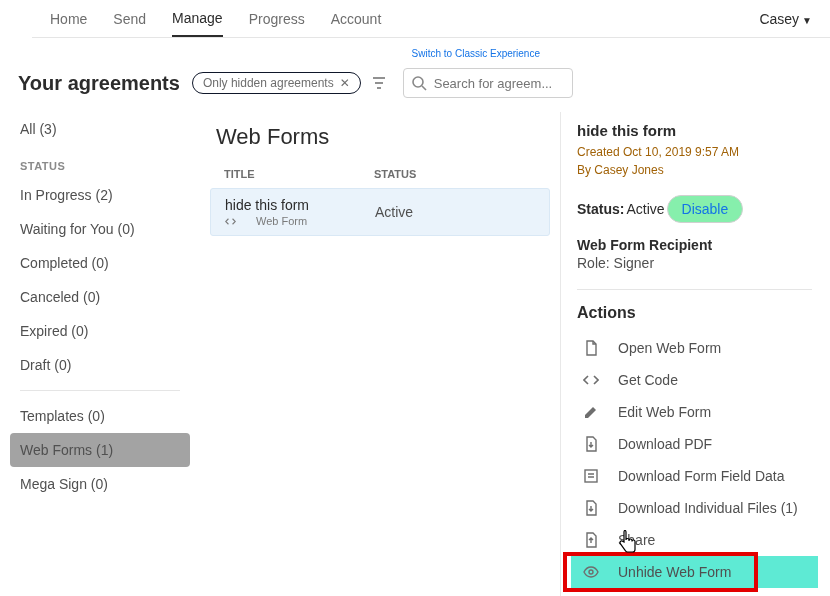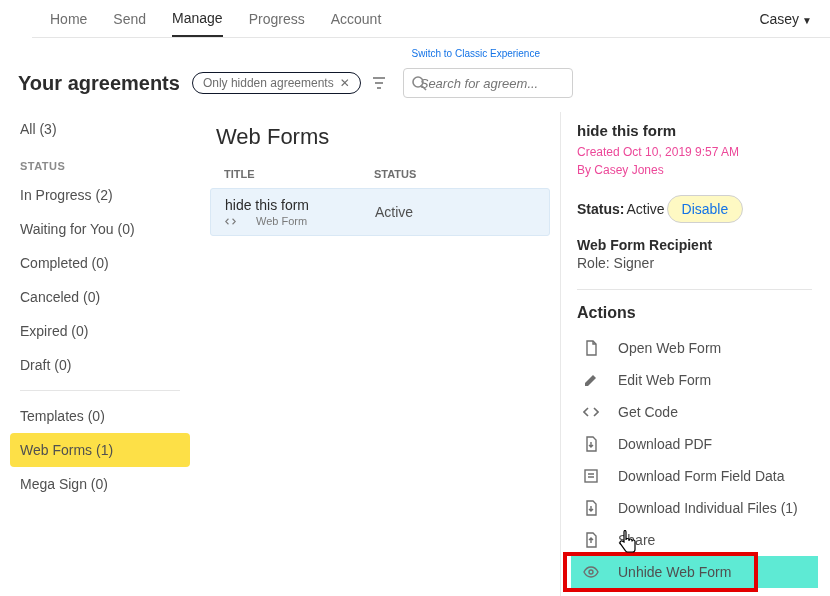--- a/index.html
+++ b/index.html
@@ -18,7 +18,7 @@
   .chip-x { margin-left: 6px; font-size: 12px; }
   .filter-ico { margin-left: 10px; color: #6e6e6e; cursor: pointer; }
   .search-wrap { margin-left: 16px; position: relative; }
-  .search-wrap input { width: 170px; height: 30px; border: 1px solid #d0d0d0; border-radius: 4px; padding: 0 8px 0 16px; font-style: italic; color: #777; font-size: 13px; }
+  .search-wrap input { width: 170px; height: 30px; border: 1px solid #d0d0d0; border-radius: 4px; padding: 0 8px 0 30px; color: #777; font-size: 13px; }
   .search-ico { position: absolute; left: 8px; top: 7px; color: #888; }
   .main { display: flex; height: calc(100% - 110px); }
   .sidebar { width: 200px; padding: 0 10px; }

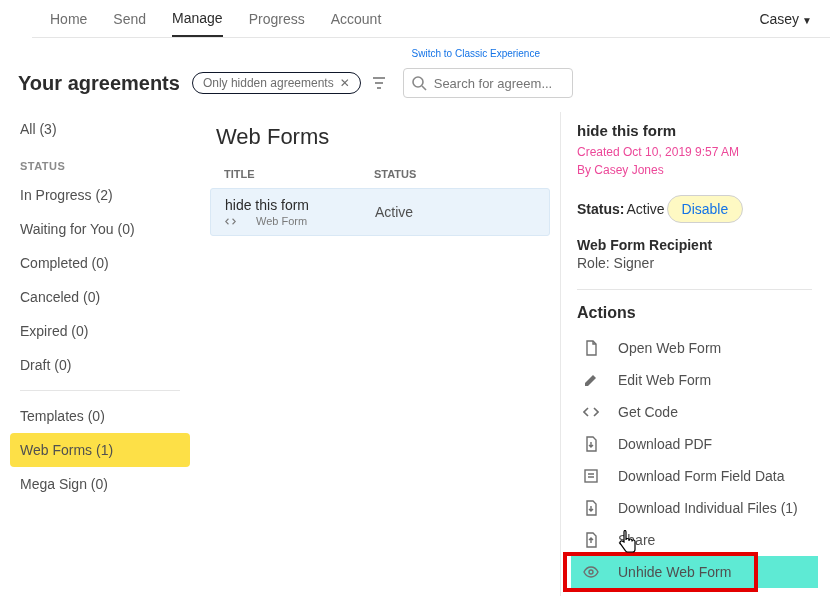--- a/index.html
+++ b/index.html
@@ -37,7 +37,7 @@
   .row .status { color: #505050; }
   .details { width: 270px; padding: 10px 18px 0 16px; border-left: 1px solid #e8e8e8; height: 100%; overflow: visible; }
   .details h3 { font-size: 15px; font-weight: 600; color: #2c2c2c; margin-bottom: 4px; }
-  .meta { font-size: 12px; color: #ec4899; line-height: 1.5; }
+  .meta { font-size: 12px; color: #a16207; line-height: 1.5; }
   .status-row { display: flex; align-items: center; margin-top: 16px; gap: 2px; }
   .status-row .lbl { font-weight: 600; font-size: 14px; }
   .disable-btn { border: 1px solid #d0d0d0; background: #fef9c3; color: #1473e6; border-radius: 14px; padding: 5px 14px; font-size: 14px; cursor: pointer; }

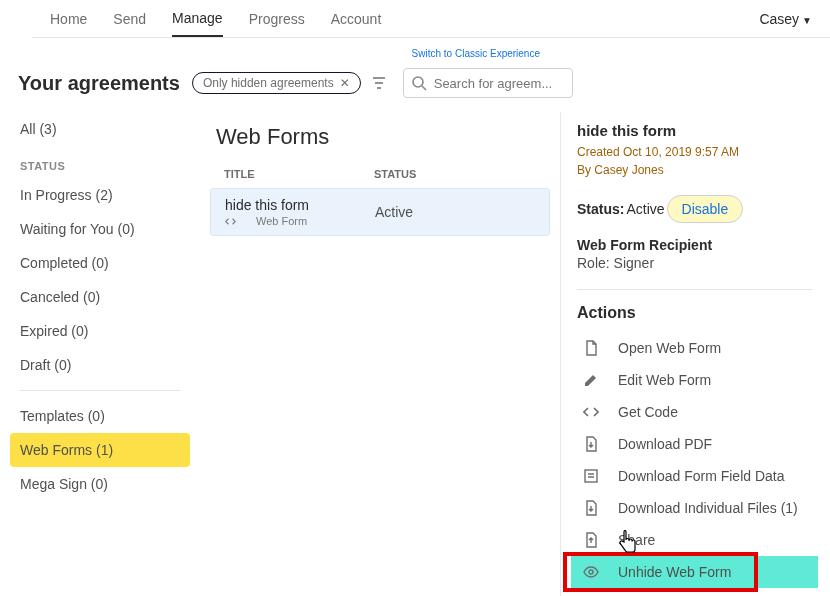--- a/index.html
+++ b/index.html
@@ -40,7 +40,7 @@
   .meta { font-size: 12px; color: #a16207; line-height: 1.5; }
   .status-row { display: flex; align-items: center; margin-top: 16px; gap: 2px; }
   .status-row .lbl { font-weight: 600; font-size: 14px; }
-  .disable-btn { border: 1px solid #d0d0d0; background: #fef9c3; color: #1473e6; border-radius: 14px; padding: 5px 14px; font-size: 14px; cursor: pointer; }
+  .disable-btn { border: 1px solid #d0d0d0; background: #86efac; color: #1473e6; border-radius: 14px; padding: 5px 14px; font-size: 14px; cursor: pointer; }
   .kv { margin-top: 14px; }
   .kv .k { font-weight: 600; font-size: 14px; }
   .kv .v { font-size: 14px; margin-top: 2px; color: #505050; }

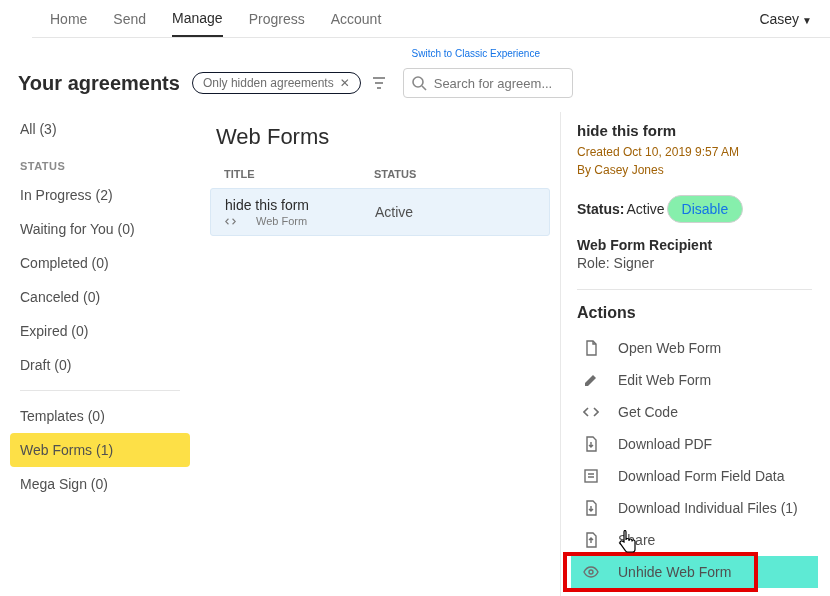--- a/index.html
+++ b/index.html
@@ -157,16 +157,16 @@
         <span>Open Web Form</span>
       </div>
       <div class="action-item">
+        <svg class="ico" viewBox="0 0 16 16" fill="none" stroke="#6e6e6e" stroke-width="1.6">
+            <path d="M5 4L1 8l4 4M11 4l4 4-4 4"></path>
+          </svg>
+        <span>Get Code</span>
+      </div>
+      <div class="action-item">
         <svg class="ico" viewBox="0 0 16 16" fill="#6e6e6e">
             <path d="M2 11l8-8 3 3-8 8H2v-3z"></path>
           </svg>
         <span>Edit Web Form</span>
-      </div>
-      <div class="action-item">
-        <svg class="ico" viewBox="0 0 16 16" fill="none" stroke="#6e6e6e" stroke-width="1.6">
-            <path d="M5 4L1 8l4 4M11 4l4 4-4 4"></path>
-          </svg>
-        <span>Get Code</span>
       </div>
       <div class="action-item">
         <svg class="ico" viewBox="0 0 16 16" fill="none" stroke="#6e6e6e" stroke-width="1.4">

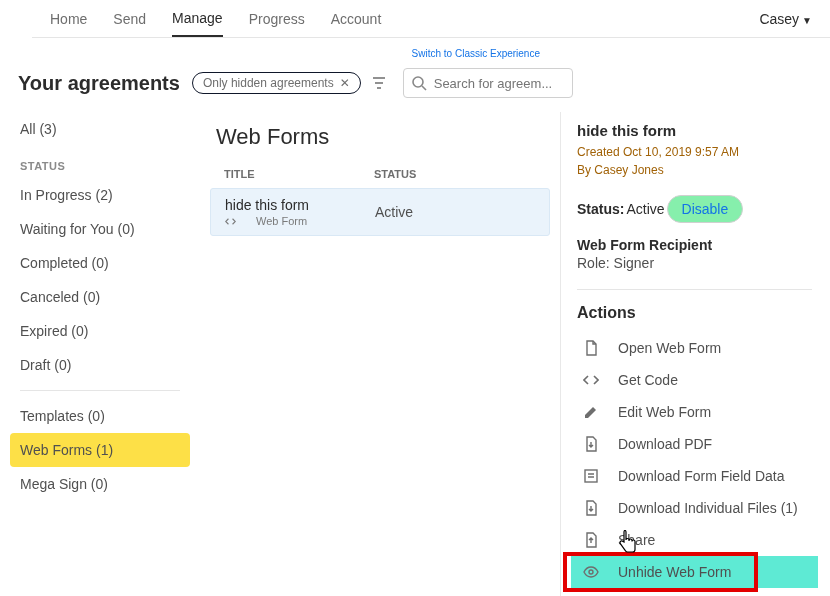--- a/index.html
+++ b/index.html
@@ -23,7 +23,7 @@
   .main { display: flex; height: calc(100% - 110px); }
   .sidebar { width: 200px; padding: 0 10px; }
   .side-item { padding: 9px 10px; color: #505050; border-radius: 4px; cursor: pointer; }
-  .side-item.selected { background: #fde047; }
+  .side-item.selected { background: #a3a3a3; }
   .side-heading { padding: 14px 10px 6px 10px; font-size: 11px; color: #8a8a8a; font-weight: 600; letter-spacing: 0.5px; }
   .side-sep { height: 1px; background: #e5e5e5; margin: 8px 10px; }
   .center { flex: 1; padding: 0 10px; }

